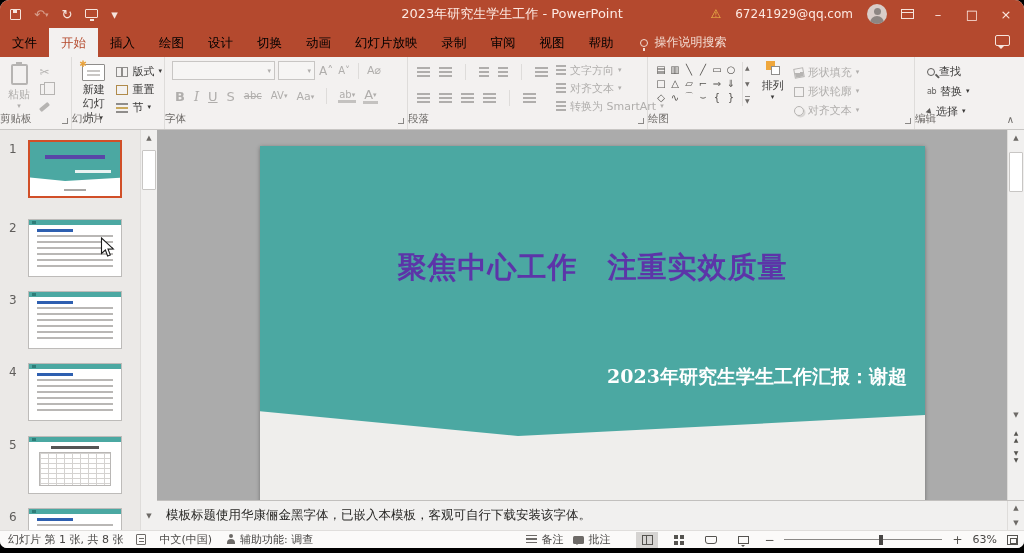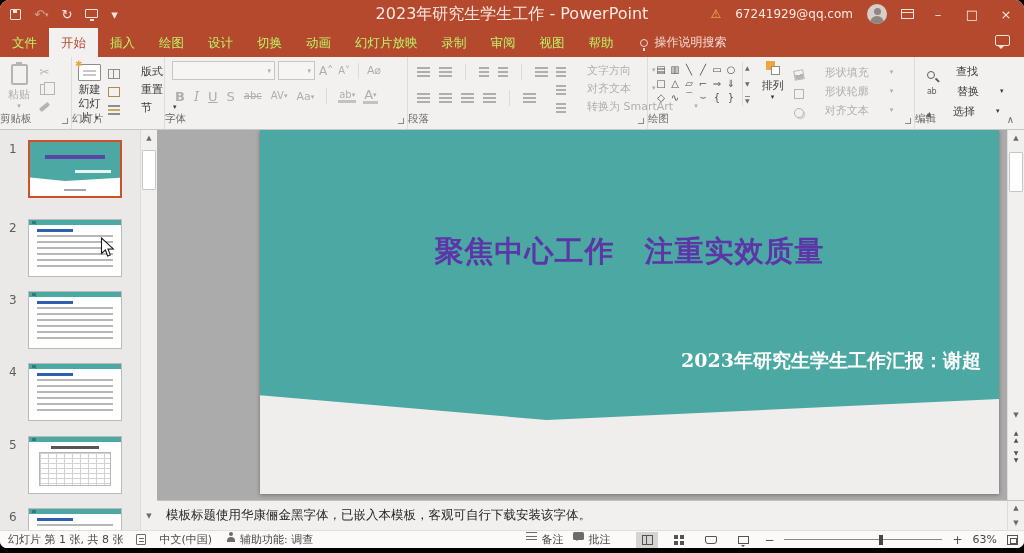--- a/index.html
+++ b/index.html
@@ -18,7 +18,7 @@
   .ico-monitor { width:13px; height:9px; border:1.5px solid #f6e4dc; border-radius:1px; position:relative; margin-top:-2px; }
   .ico-monitor::after { content:""; position:absolute; left:3.5px; top:9px; width:4px; height:2px; background:#f6e4dc; }
   .tb-title { position:absolute; left:0; right:0; top:0; height:28px; text-align:center;
-    font-size:16px; line-height:28px; color:#fde9e2; }
+    font-size:13px; line-height:28px; color:#fde9e2; }
   .tb-right { position:absolute; right:8px; top:0; height:28px; display:flex; align-items:center; gap:14px; }
   .warn { color:#f2c04a; font-size:12px; }
   .acct { font-size:12px; color:#fde9e2; }

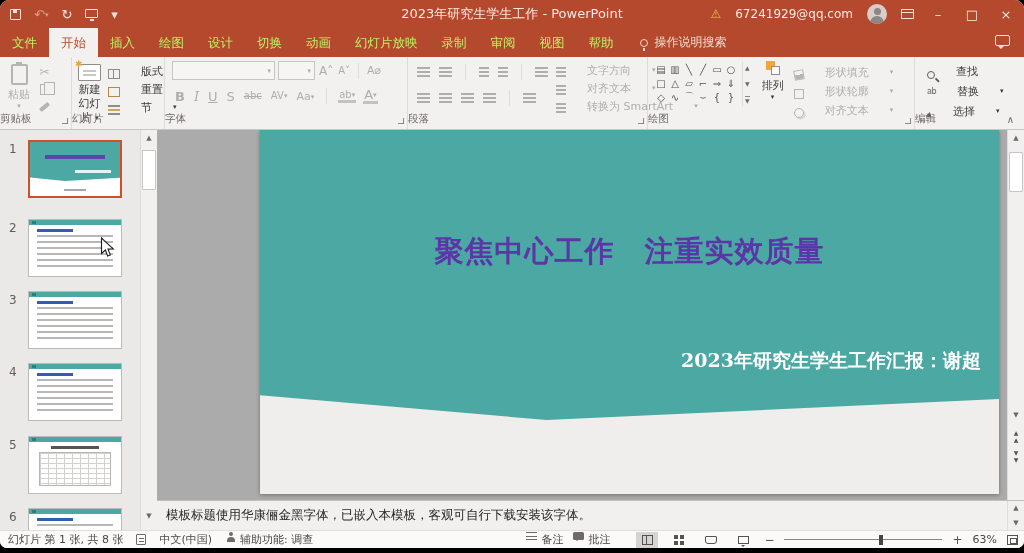--- a/index.html
+++ b/index.html
@@ -31,7 +31,7 @@
 
   
   .tabrow { position:relative; height:29px; background:#B4492E; display:flex; align-items:stretch; }
-  .tab { color:#bef264; font-size:12.5px; line-height:29px; padding:0 12px; white-space:nowrap; }
+  .tab { color:#000000; font-size:12.5px; line-height:29px; padding:0 12px; white-space:nowrap; }
   .tab.active { background:#f3f1f0; color:#b4492c; }
   .ribbon-search { display:flex; align-items:center; gap:7px; margin-left:14px; color:#f3dcd2; font-size:12px; }
   .bulb { width:8px; height:8px; border:1.4px solid #f3dcd2; border-radius:50%; position:relative; }

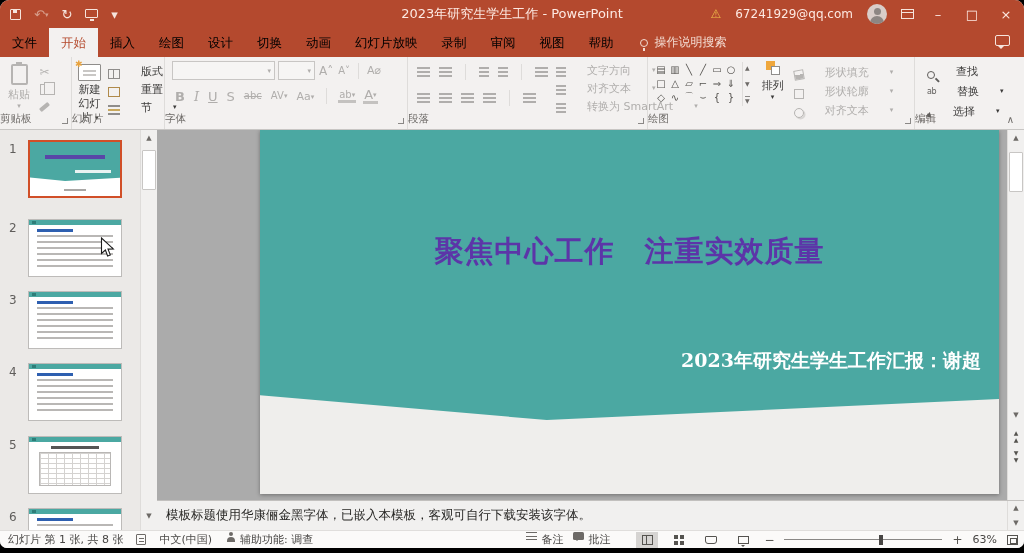--- a/index.html
+++ b/index.html
@@ -49,7 +49,7 @@
   .dark { color:#3b3a39; }
   .dd { font-size:7px; vertical-align:middle; }
   .bigbtn { display:flex; flex-direction:column; align-items:center; justify-content:flex-start; font-size:11px; line-height:1.25; text-align:center; }
-  .sbtn { display:flex; align-items:flex-end; gap:21px; font-size:11px; line-height:15px; white-space:nowrap; }
+  .sbtn { display:flex; align-items:center; gap:4px; font-size:11px; line-height:15px; white-space:nowrap; }
 
   .ico-clipboard { width:17px; height:21px; border:2px solid #b6b4b2; border-radius:2px; position:relative; margin:5px 0 3px; }
   .ico-clipboard::before { content:""; position:absolute; left:3.5px; top:-4px; width:6px; height:3px; background:#b6b4b2; }

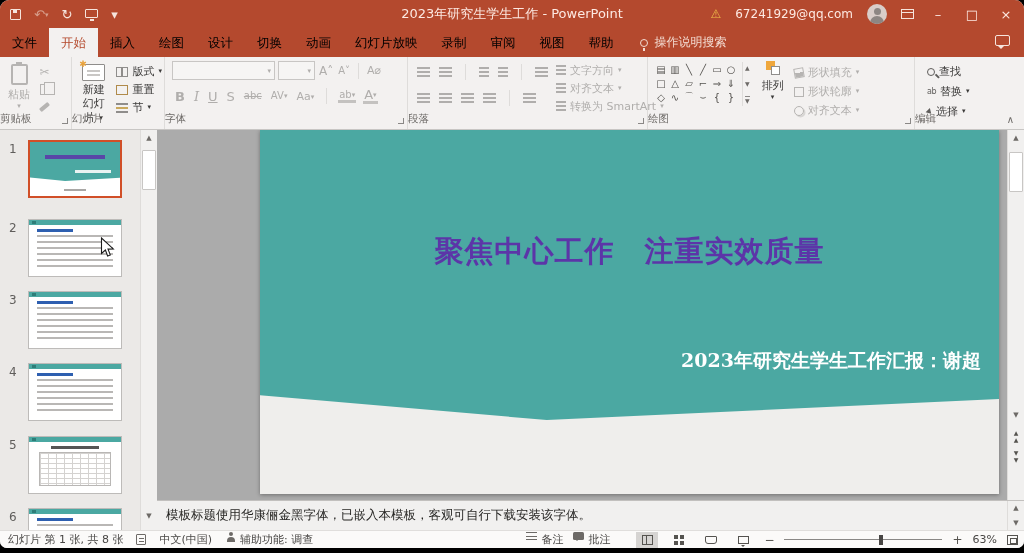--- a/index.html
+++ b/index.html
@@ -128,7 +128,7 @@
   .main-col { flex:1; display:flex; flex-direction:column; }
   .editor { position:relative; height:370px; background:#ababab; overflow:hidden; display:flex; }
   .canvas { position:relative; flex:1; }
-  .slide { position:absolute; left:103px; top:0; width:739px; height:364px; background:#efeeec;
+  .slide { position:absolute; left:103px; top:16px; width:665px; height:364px; background:#efeeec;
     box-shadow:0 1px 4px rgba(0,0,0,.35); }
   .slide-teal { position:absolute; left:0; top:0; width:100%; height:290px; background:#4BA8A2;
     clip-path:polygon(0 0,100% 0,100% 92.8%,38.8% 100%,0 91.5%); }

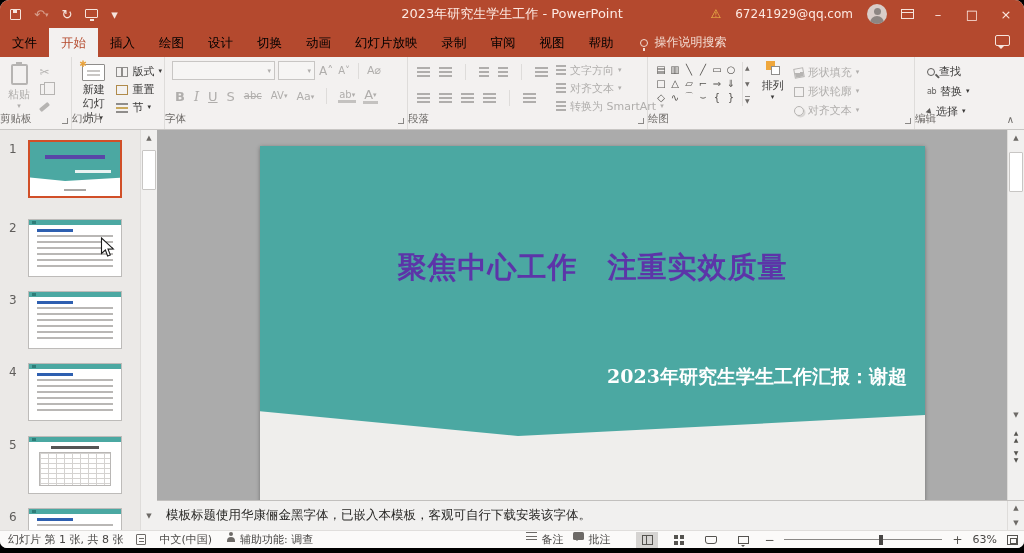--- a/index.html
+++ b/index.html
@@ -155,7 +155,7 @@
   .ico-person::before { content:""; position:absolute; left:3.5px; top:0; width:4px; height:4px; border-radius:50%; background:#6d6a67; }
   .ico-person::after { content:""; position:absolute; left:1.5px; top:5px; width:8px; height:5px; border-radius:4px 4px 0 0; background:#6d6a67; }
   .sb-right { position:absolute; right:6px; top:0; height:100%; display:flex; align-items:center; gap:10px; }
-  .sb-item { display:flex; align-items:flex-start; gap:4px; }
+  .sb-item { display:flex; align-items:center; gap:4px; }
   .ico-notes { width:11px; height:9px; background:repeating-linear-gradient(to bottom,#6d6a67 0 1.3px,transparent 1.3px 3.5px); }
   .ico-comment { width:11px; height:8px; background:#6d6a67; border-radius:1.5px; position:relative; }
   .ico-comment::after { content:""; position:absolute; left:2px; top:7px; border:2.5px solid transparent; border-top-color:#6d6a67; }

